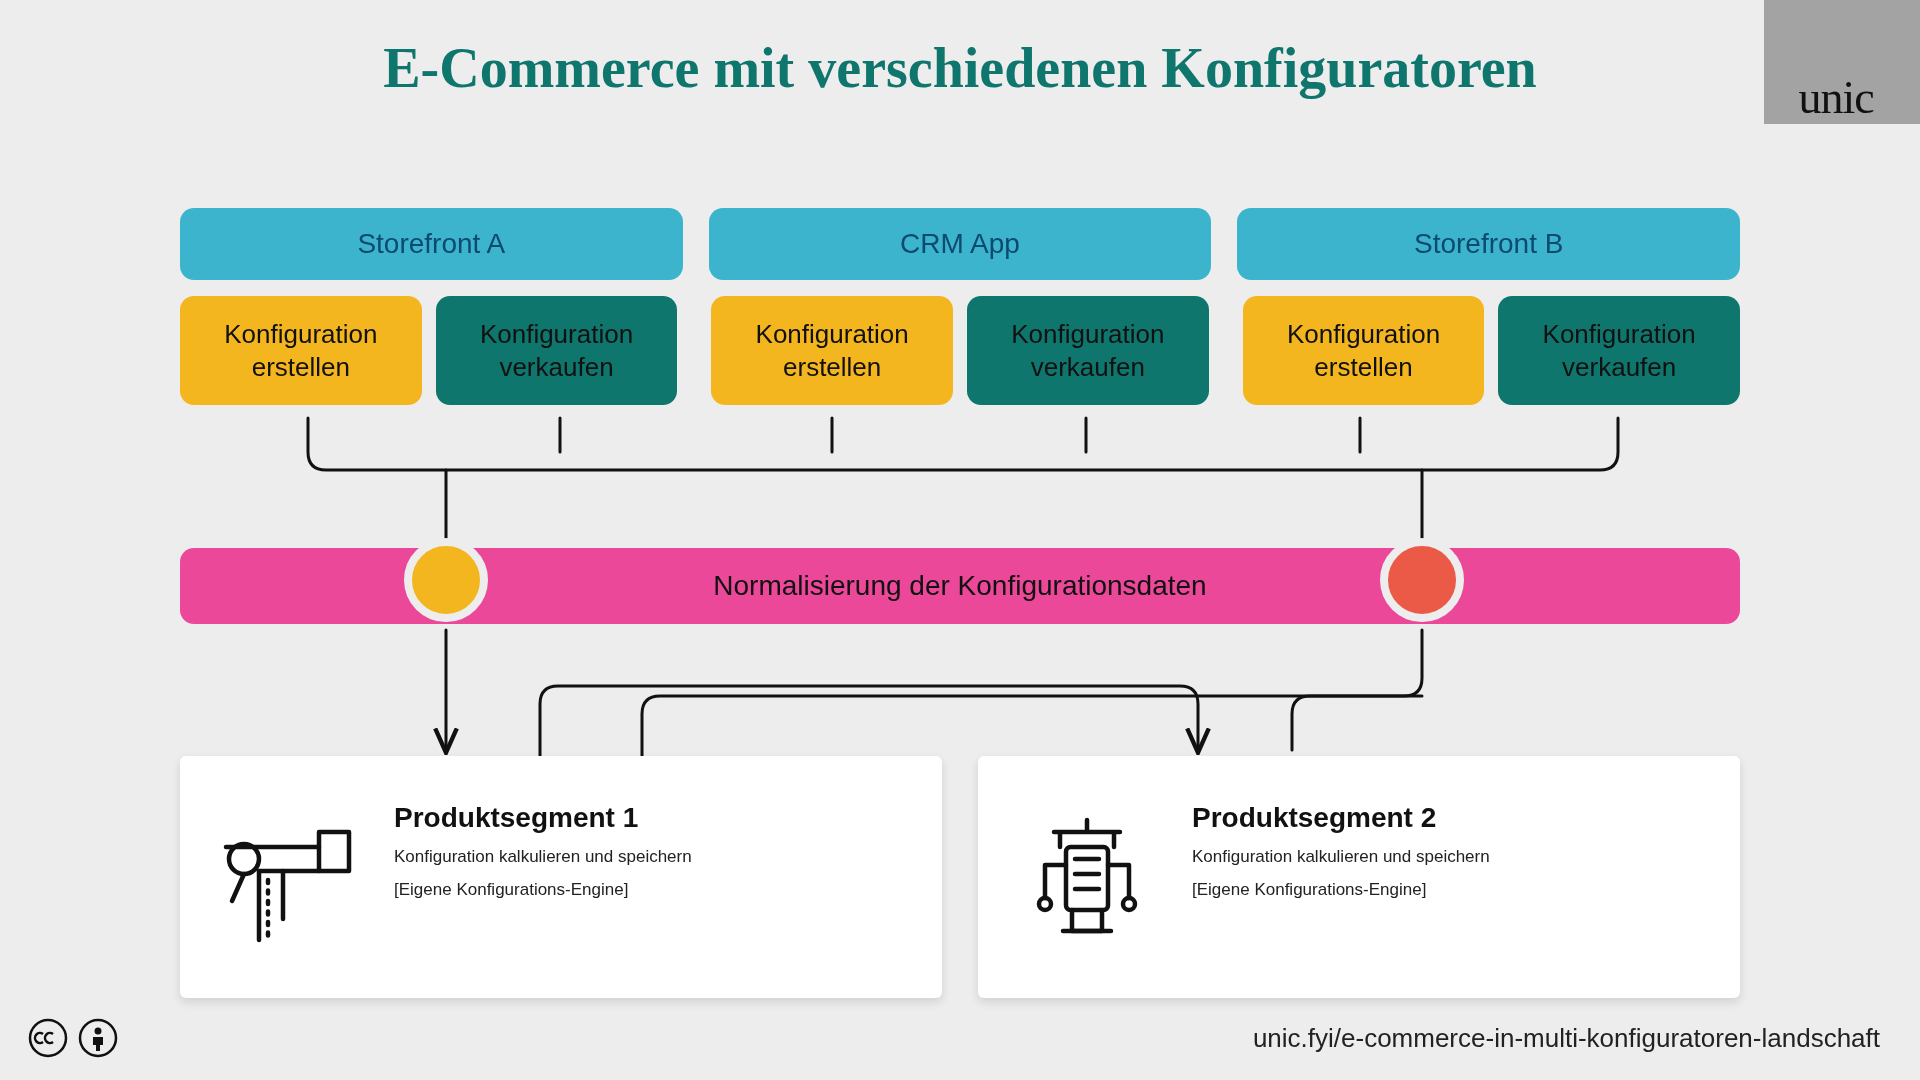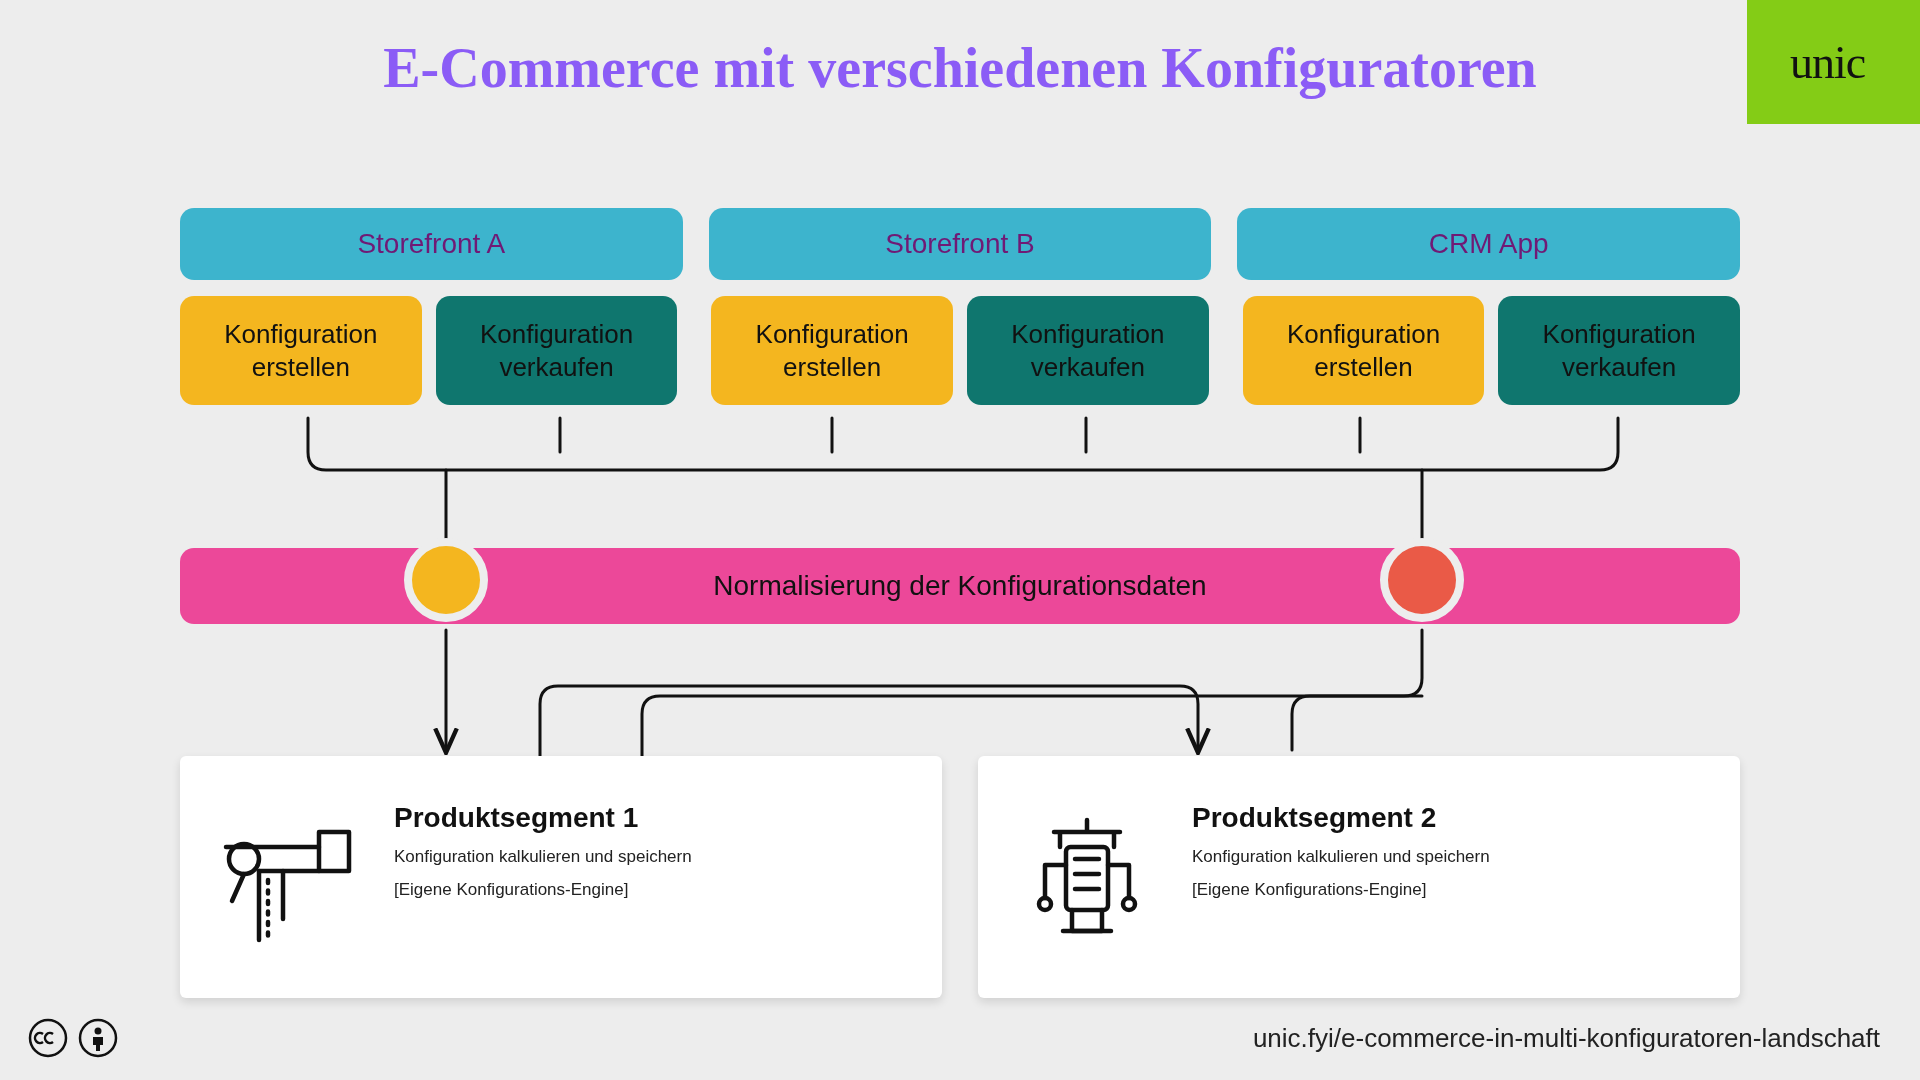--- a/index.html
+++ b/index.html
@@ -19,7 +19,7 @@
     font-weight: 700;
     font-size: 56px;
     line-height: 1.15;
-    color: #8b5cf6;
+    color: #0f766e;
     padding: 0 260px;
   }
   .logo {

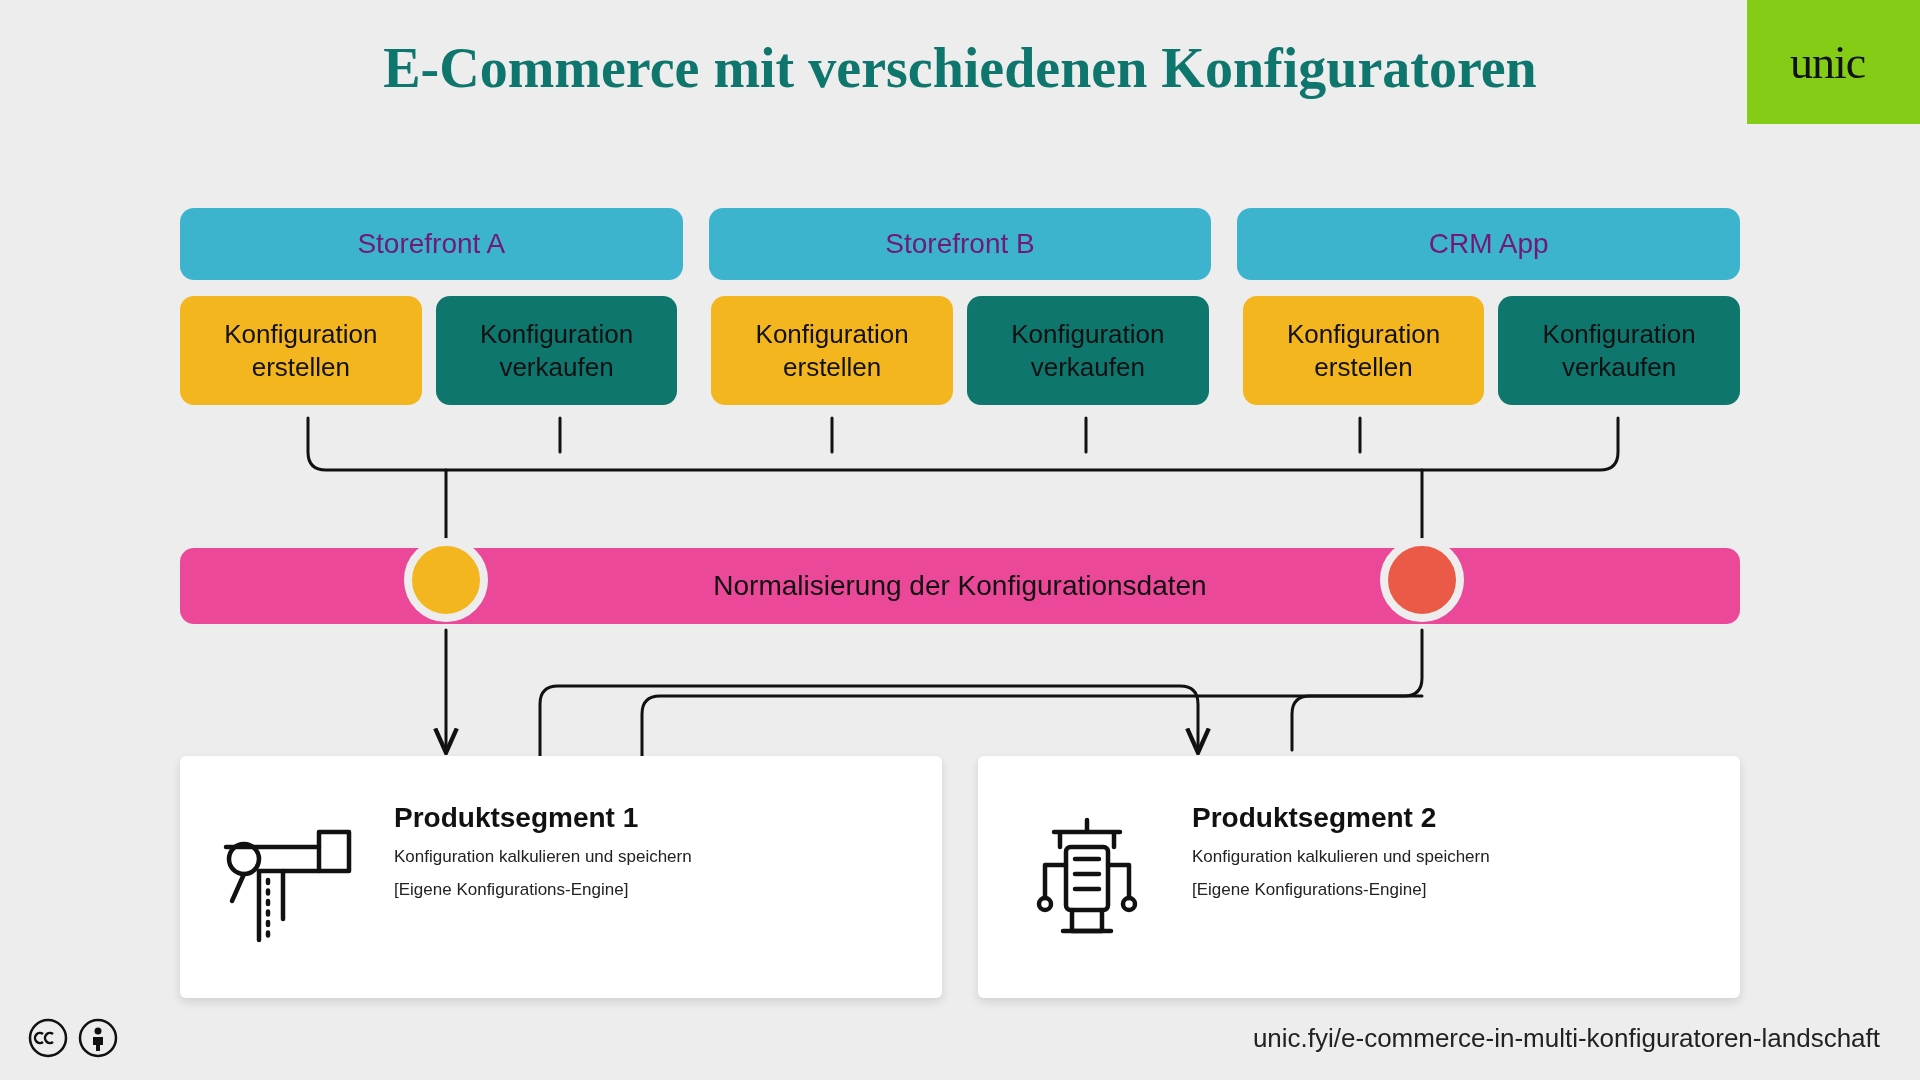--- a/index.html
+++ b/index.html
@@ -25,10 +25,10 @@
   .logo {
     position: absolute;
     top: 0; right: 0;
-    width: 173px; height: 124px;
-    background: #84cc16;
-    display: flex;
-    align-items: center;
+    width: 156px; height: 124px;
+    background: #a3a3a3;
+    display: flex;
+    align-items: flex-end;
     justify-content: center;
     font-family: Georgia, serif;
     font-size: 46px;

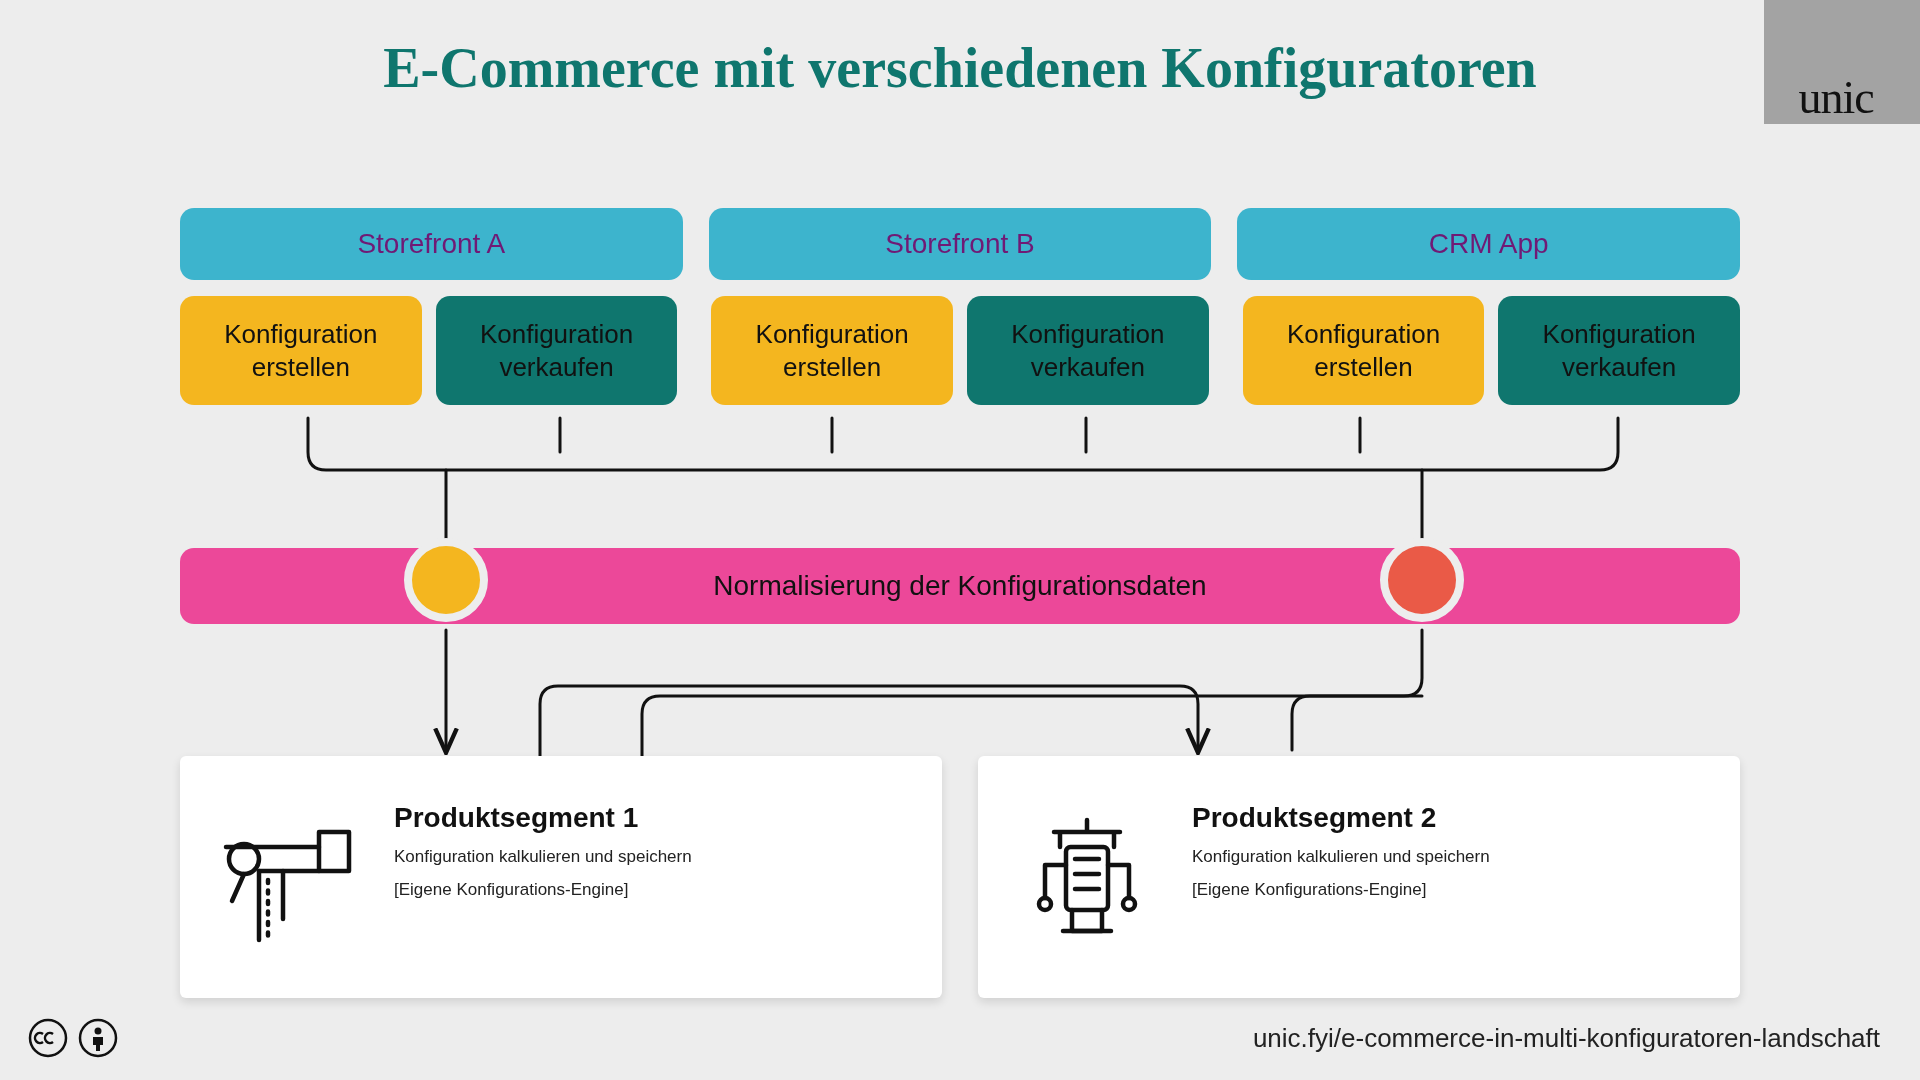--- a/index.html
+++ b/index.html
@@ -56,7 +56,7 @@
     border-radius: 14px;
     text-align: center;
     font-size: 28px;
-    color: #701a75;
+    color: #0c4a6e;
     padding: 20px 0;
   }
 

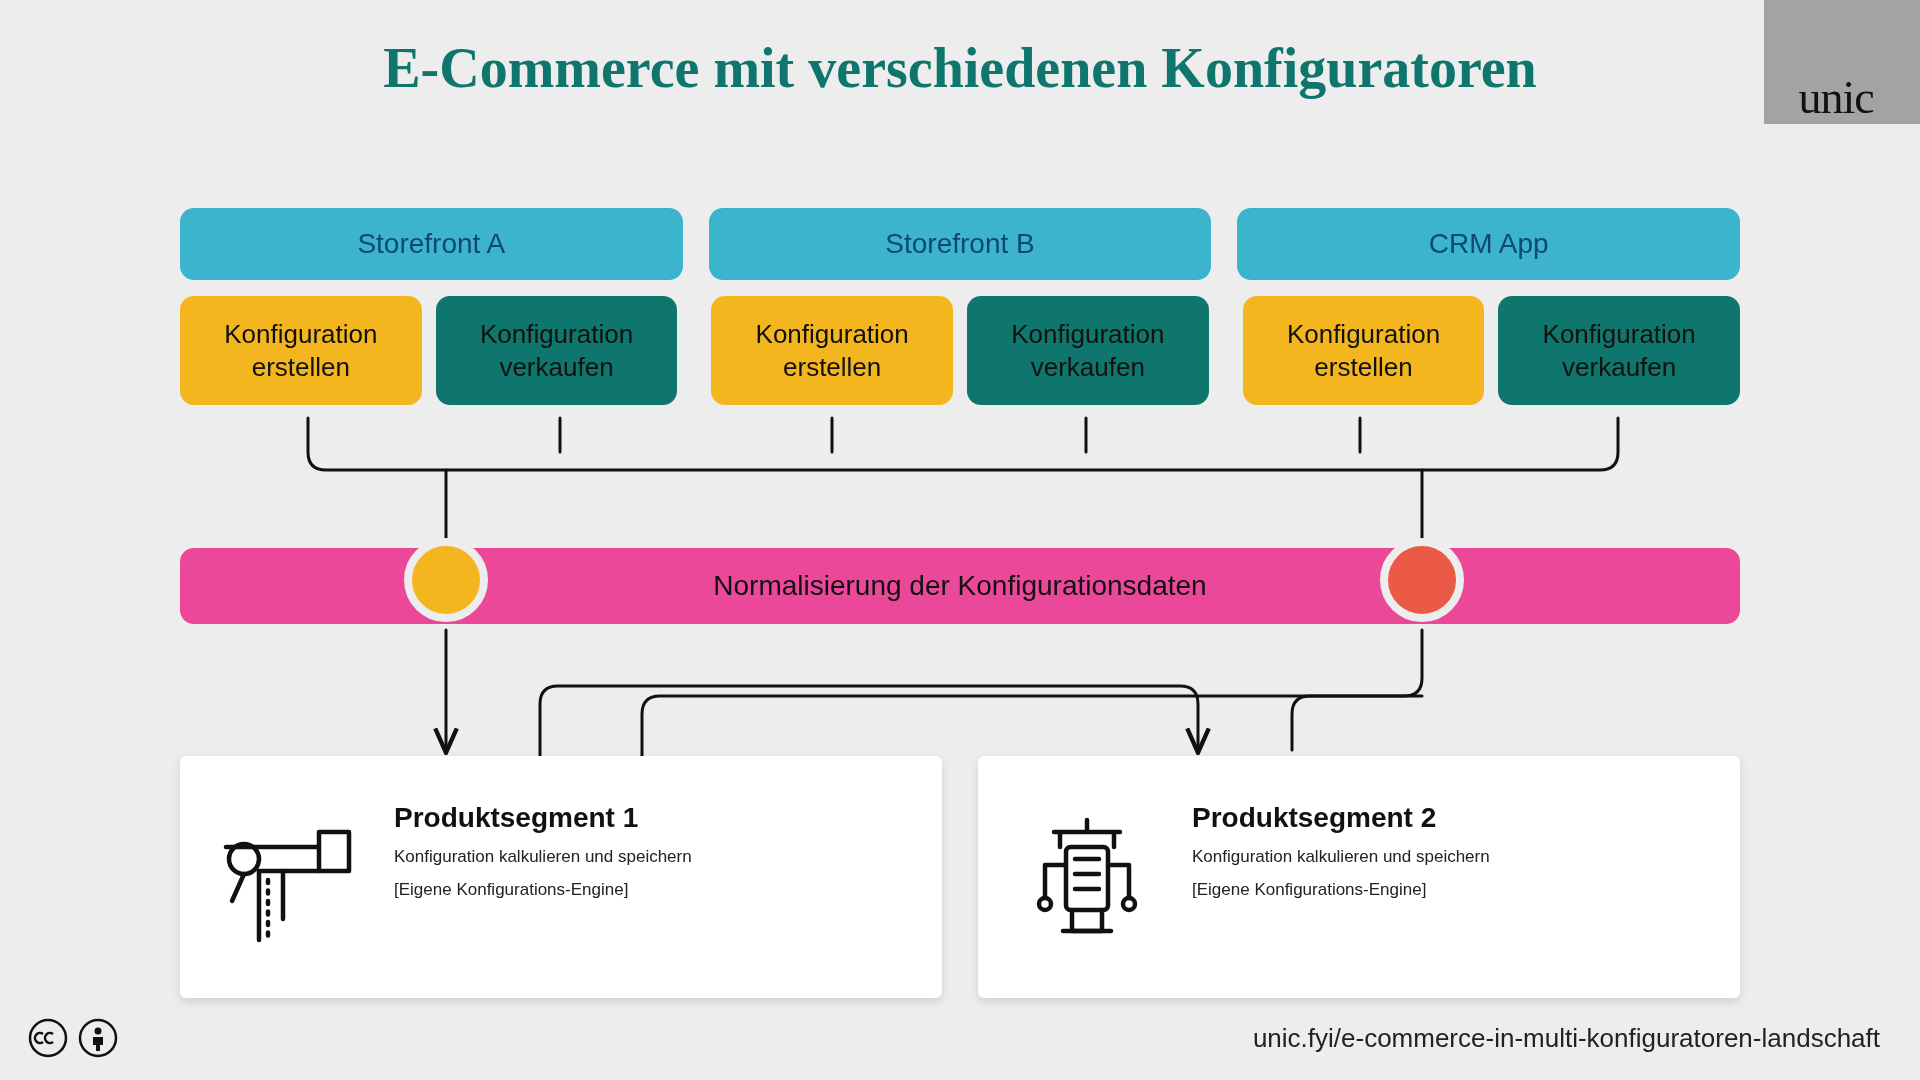--- a/index.html
+++ b/index.html
@@ -185,8 +185,8 @@
 
 <div class="topstores">
   <div class="storefront">Storefront A</div>
+  <div class="storefront">CRM App</div>
   <div class="storefront">Storefront B</div>
-  <div class="storefront">CRM App</div>
 </div>
 
 <div class="actions">

